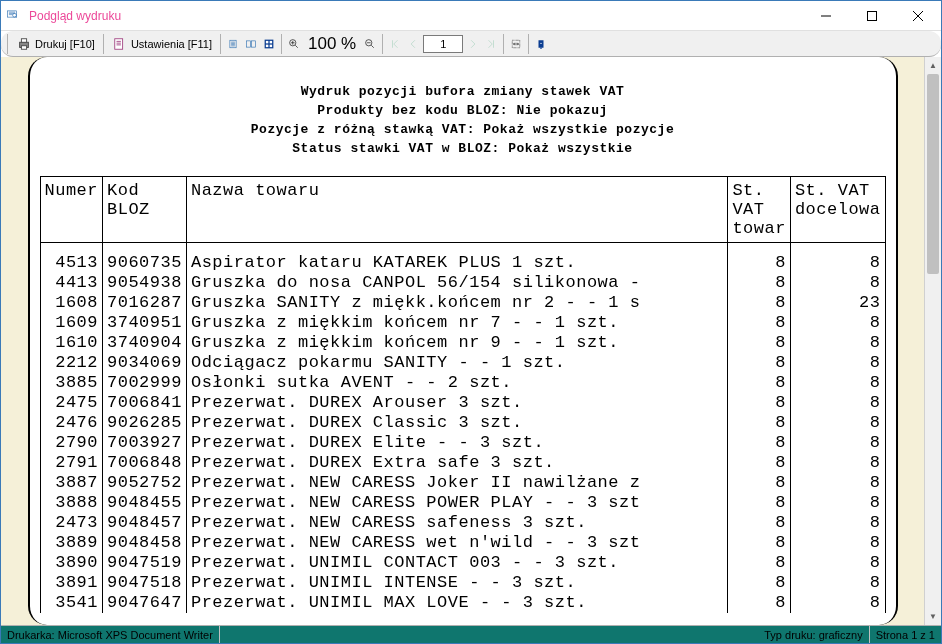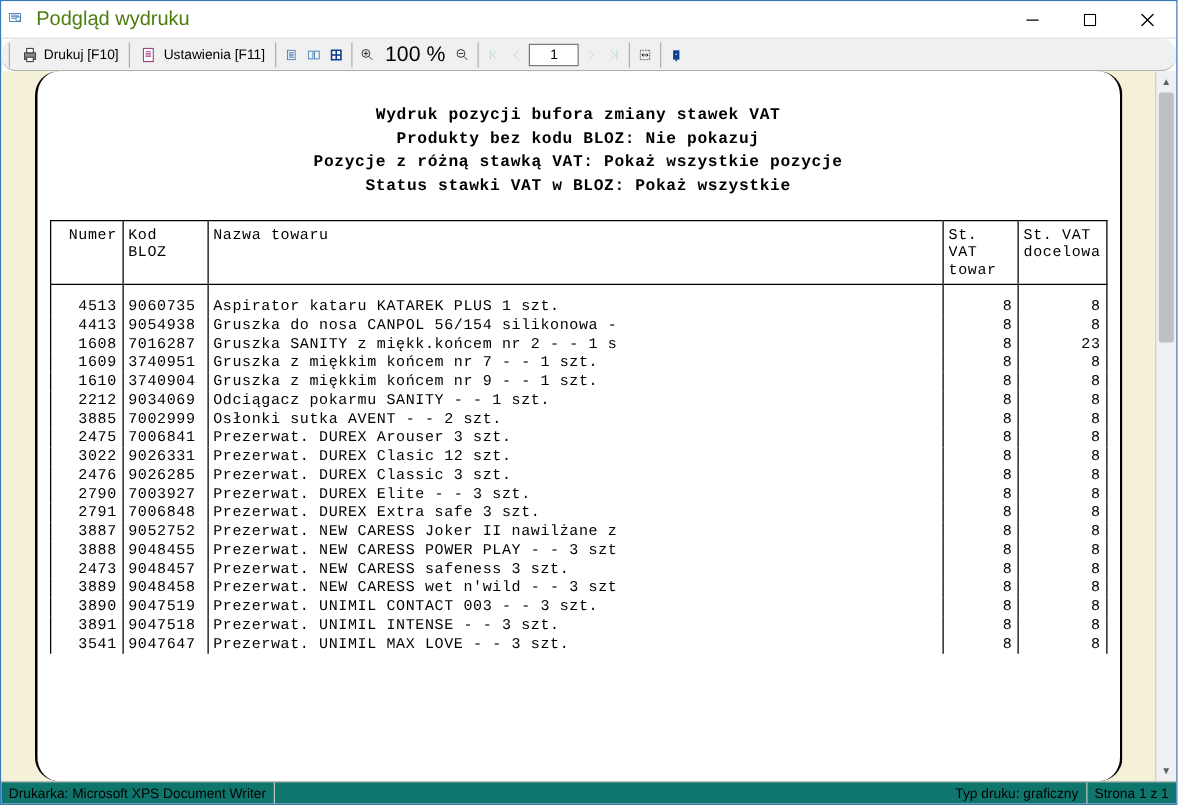--- a/index.html
+++ b/index.html
@@ -24,7 +24,7 @@
   border-bottom: 1px solid #e0e0e0;
 }
 .titlebar .app-icon { width: 16px; height: 16px; margin-right: 6px; }
-.titlebar .title { flex: 1; font-size: 16px; color: #4d7c0f; }
+.titlebar .title { flex: 1; font-size: 12px; color: #ec4899; }
 .titlebar .wbtn {
   width: 46px; height: 30px; display: flex; align-items: center; justify-content: center;
   cursor: default;

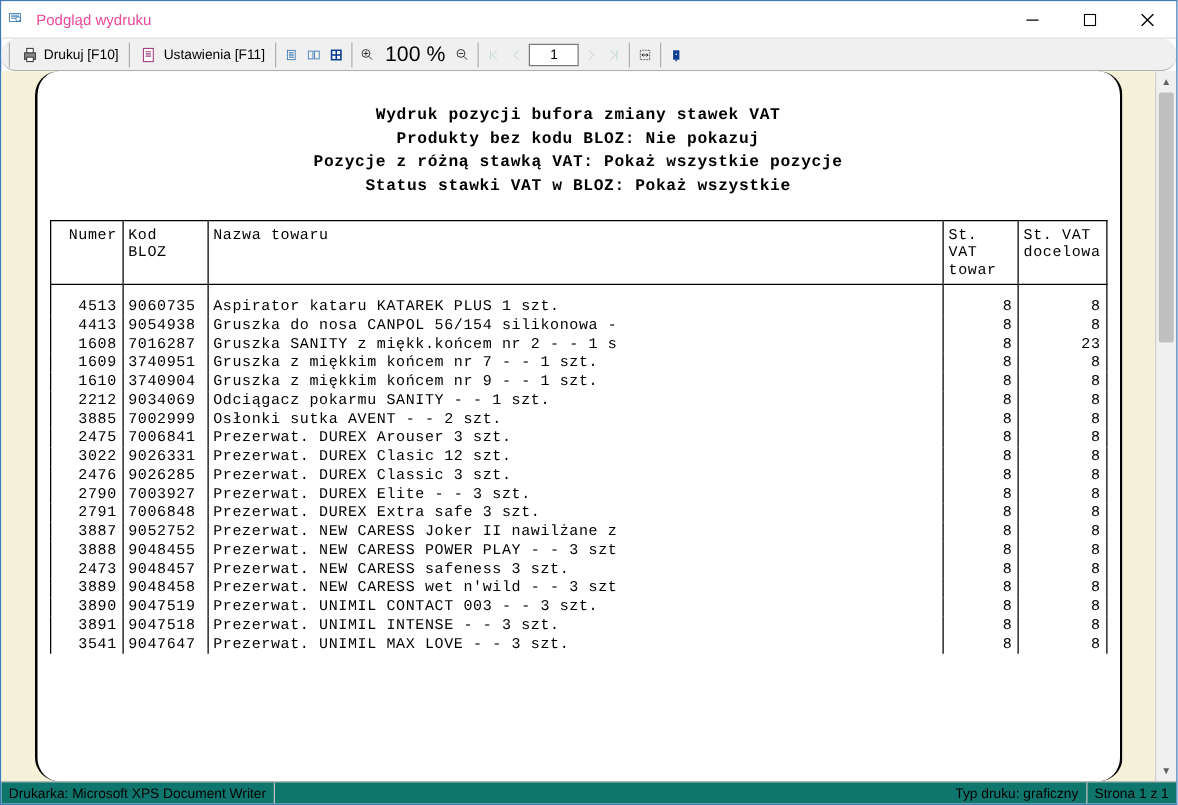--- a/index.html
+++ b/index.html
@@ -100,7 +100,7 @@
   width: 100%;
   border-collapse: collapse;
   font-family: "Courier New", monospace;
-  font-size: 12px;
+  font-size: 17px;
 }
 .report-table th, .report-table td {
   border-top: 1.5px solid #000;

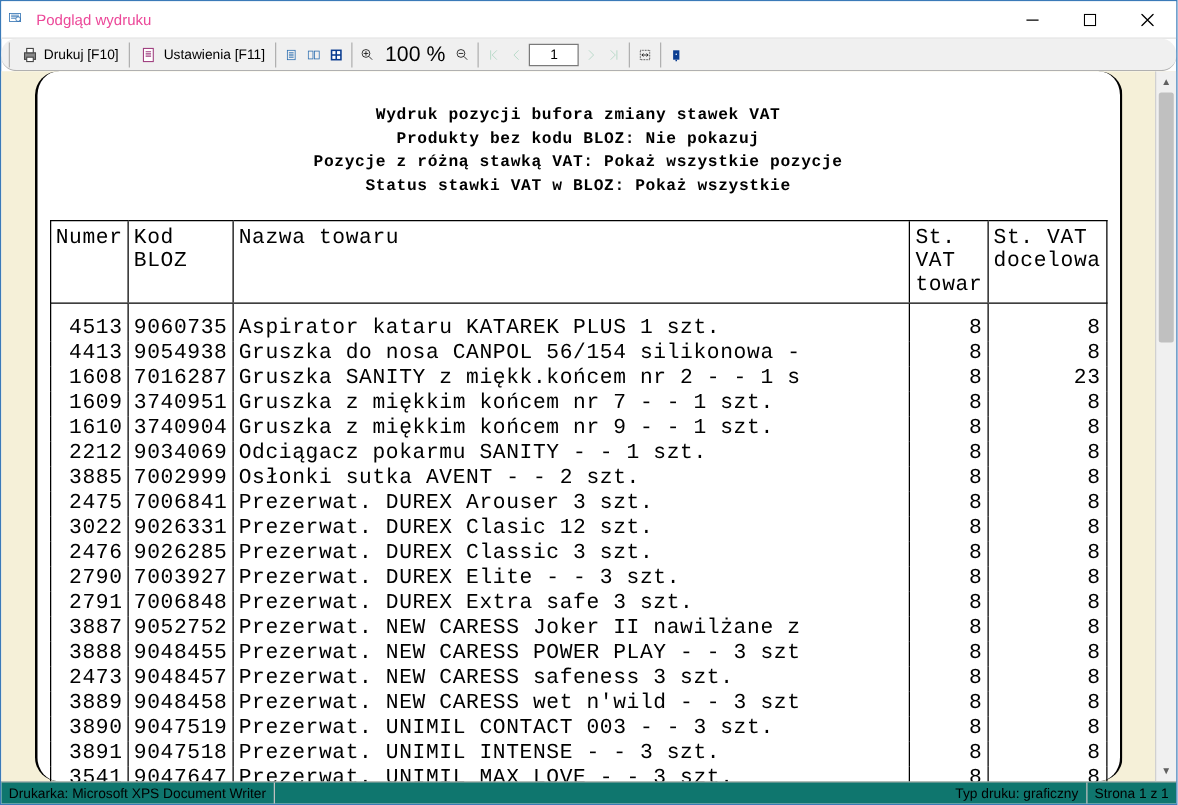--- a/index.html
+++ b/index.html
@@ -341,13 +341,6 @@
               <td class="col-vat2 col-border-l col-border-r">8</td>
             </tr>
             <tr>
-              <td class="col-num col-border-l">3022</td>
-              <td class="col-bloz col-border-l">9026331</td>
-              <td class="col-name col-border-l">Prezerwat. DUREX Clasic 12 szt.</td>
-              <td class="col-vat1 col-border-l">8</td>
-              <td class="col-vat2 col-border-l col-border-r">8</td>
-            </tr>
-            <tr>
               <td class="col-num col-border-l">2476</td>
               <td class="col-bloz col-border-l">9026285</td>
               <td class="col-name col-border-l">Prezerwat. DUREX Classic 3 szt.</td>

